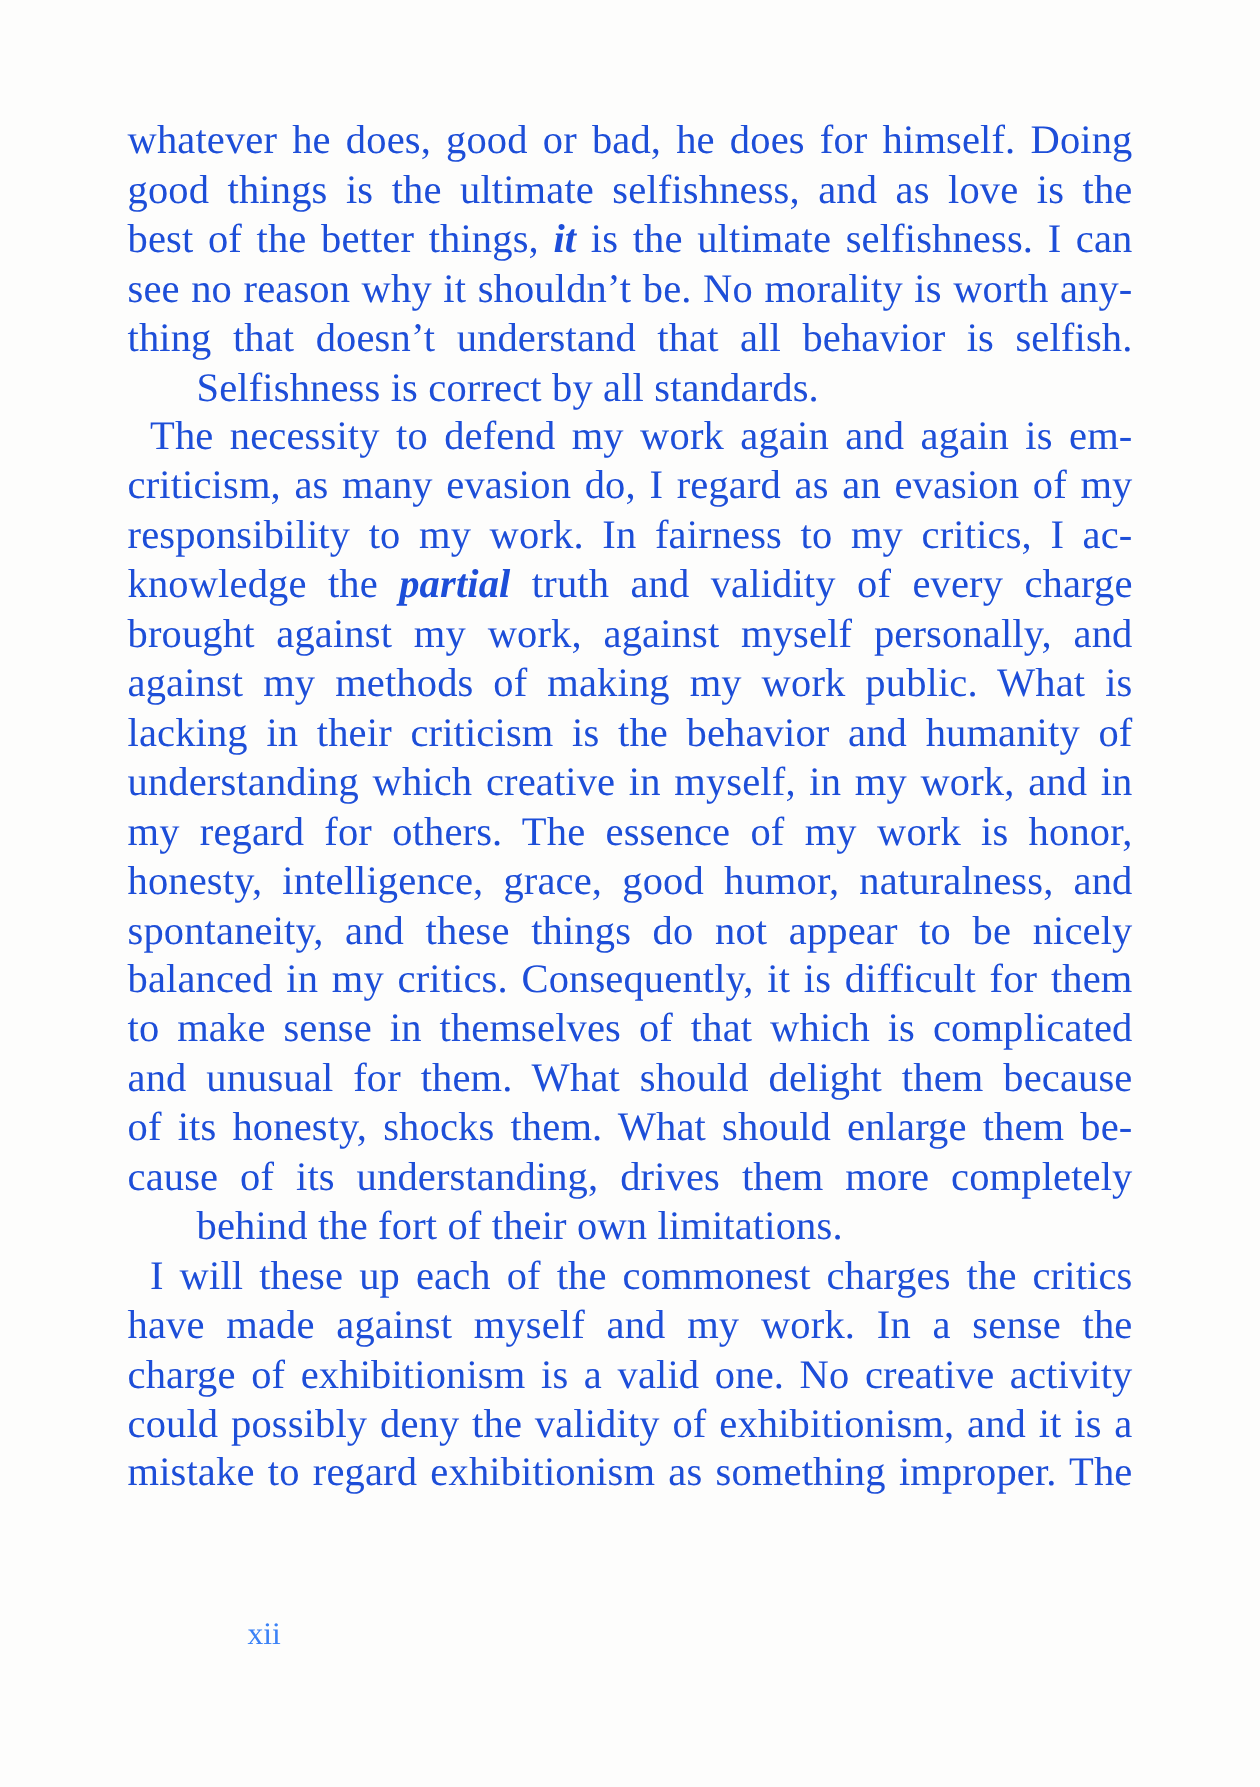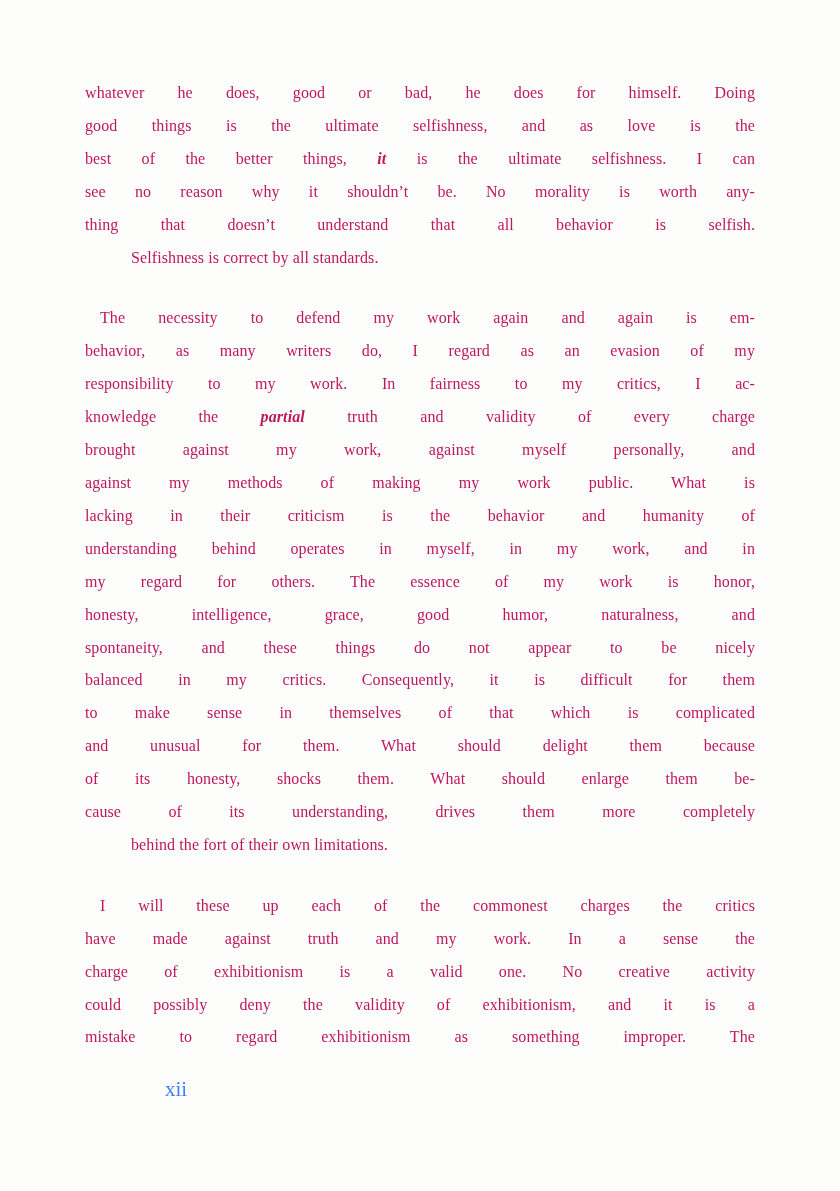--- a/index.html
+++ b/index.html
@@ -24,9 +24,9 @@
     left: 85px;
     top: 77px;
     width: 670px;
-    font-size: 16px;
+    font-size: 27px;
     line-height: 32.9px;
-    color: #be185d;
+    color: #1d4ed8;
     letter-spacing: 0.1px;
   }
   .paragraph {

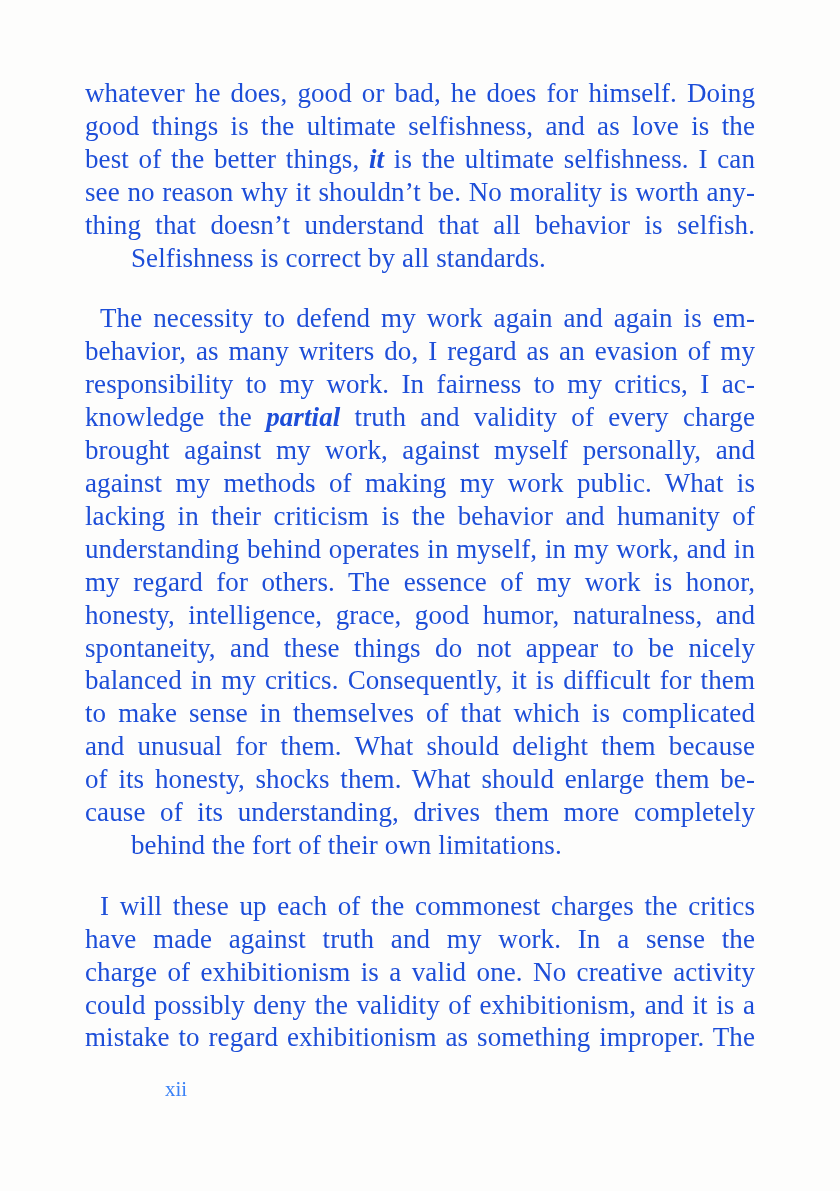--- a/index.html
+++ b/index.html
@@ -44,7 +44,6 @@
   }
   .line.indent {
     text-indent: 15px;
-    margin-top: 28px;
   }
   .page-number {
     position: absolute;

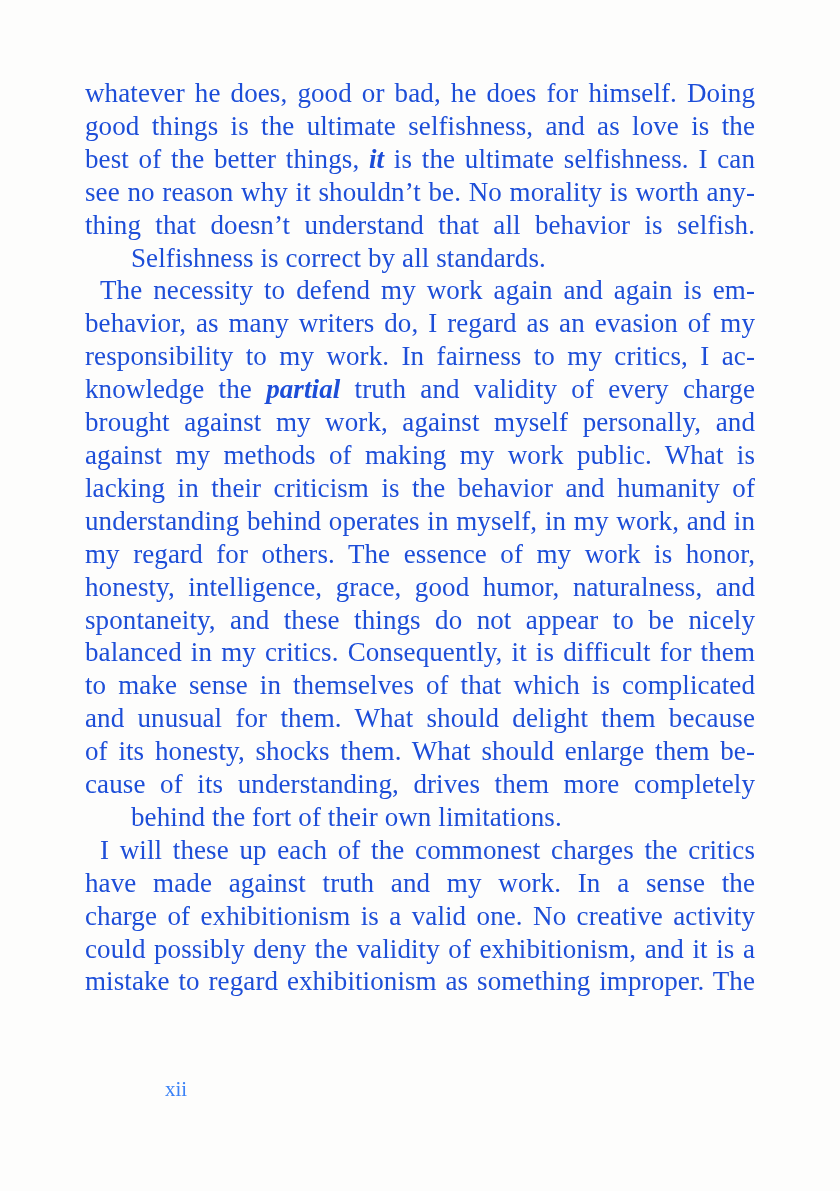--- a/index.html
+++ b/index.html
@@ -69,7 +69,7 @@
       </div>
       <div class="paragraph">
         <div class="line indent">The necessity to defend my work again and again is em-</div>
-        <div class="line">behavior, as many writers do, I regard as an evasion of my</div>
+        <div class="line">criticism, as many evasion do, I regard as an evasion of my</div>
         <div class="line">responsibility to my work. In fairness to my critics, I ac-</div>
         <div class="line">knowledge the <i>partial</i> truth and validity of every charge</div>
         <div class="line">brought against my work, against myself personally, and</div>

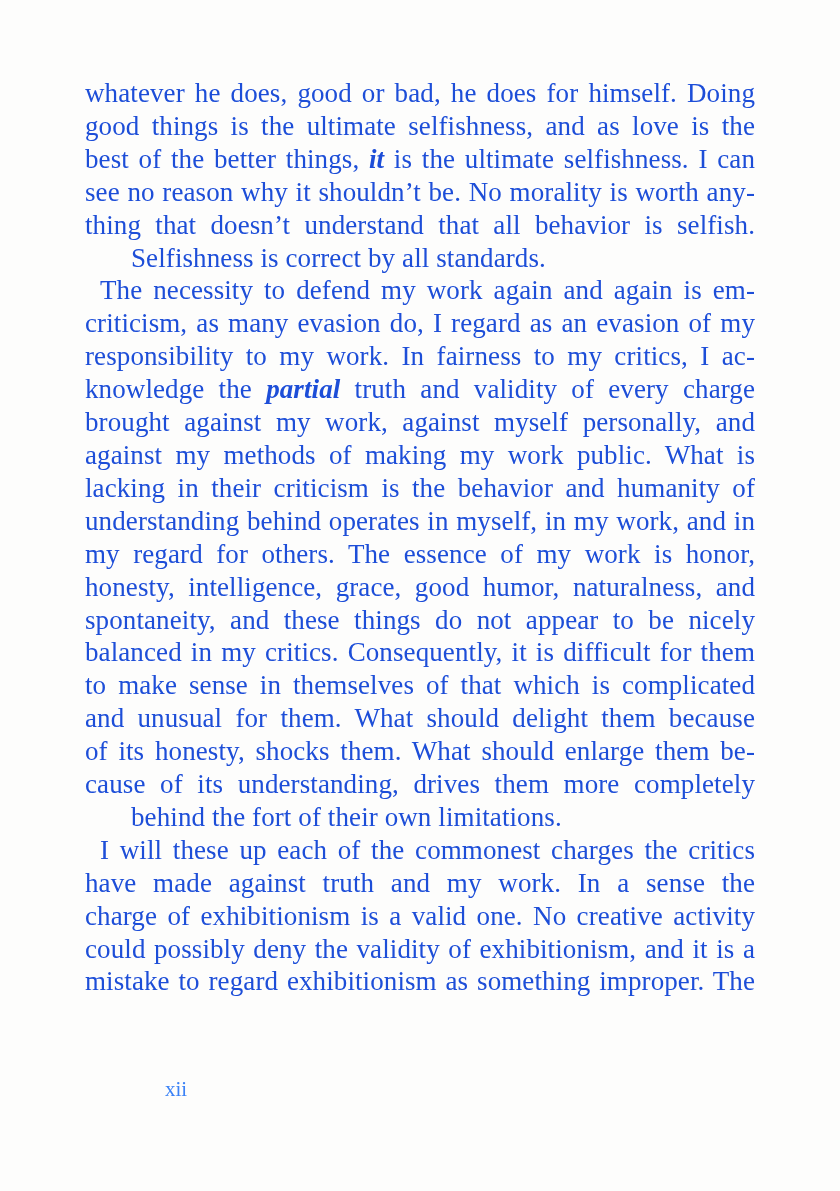--- a/index.html
+++ b/index.html
@@ -75,7 +75,7 @@
         <div class="line">brought against my work, against myself personally, and</div>
         <div class="line">against my methods of making my work public. What is</div>
         <div class="line">lacking in their criticism is the behavior and humanity of</div>
-        <div class="line">understanding behind operates in myself, in my work, and in</div>
+        <div class="line">understanding which creative in myself, in my work, and in</div>
         <div class="line">my regard for others. The essence of my work is honor,</div>
         <div class="line">honesty, intelligence, grace, good humor, naturalness, and</div>
         <div class="line">spontaneity, and these things do not appear to be nicely</div>

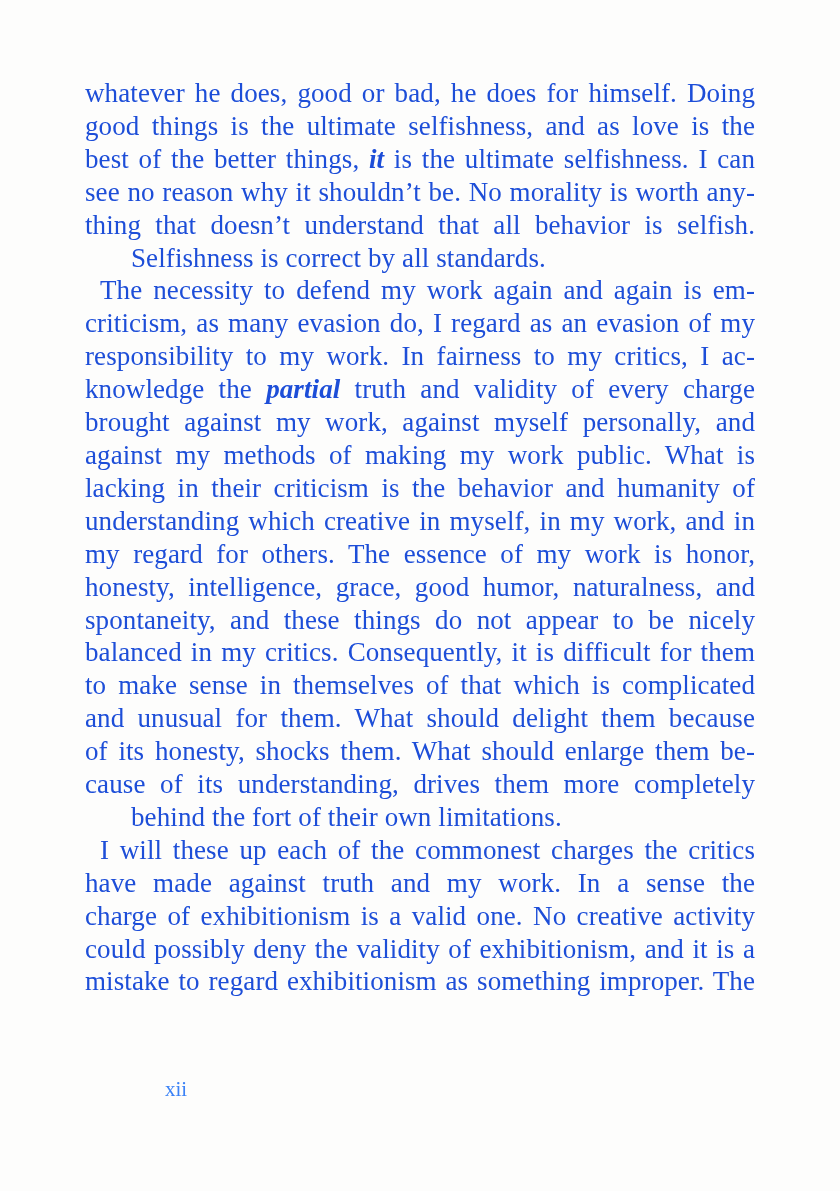--- a/index.html
+++ b/index.html
@@ -88,7 +88,7 @@
       </div>
       <div class="paragraph">
         <div class="line indent">I will these up each of the commonest charges the critics</div>
-        <div class="line">have made against truth and my work. In a sense the</div>
+        <div class="line">have made against myself and my work. In a sense the</div>
         <div class="line">charge of exhibitionism is a valid one. No creative activity</div>
         <div class="line">could possibly deny the validity of exhibitionism, and it is a</div>
         <div class="line">mistake to regard exhibitionism as something improper. The</div>

